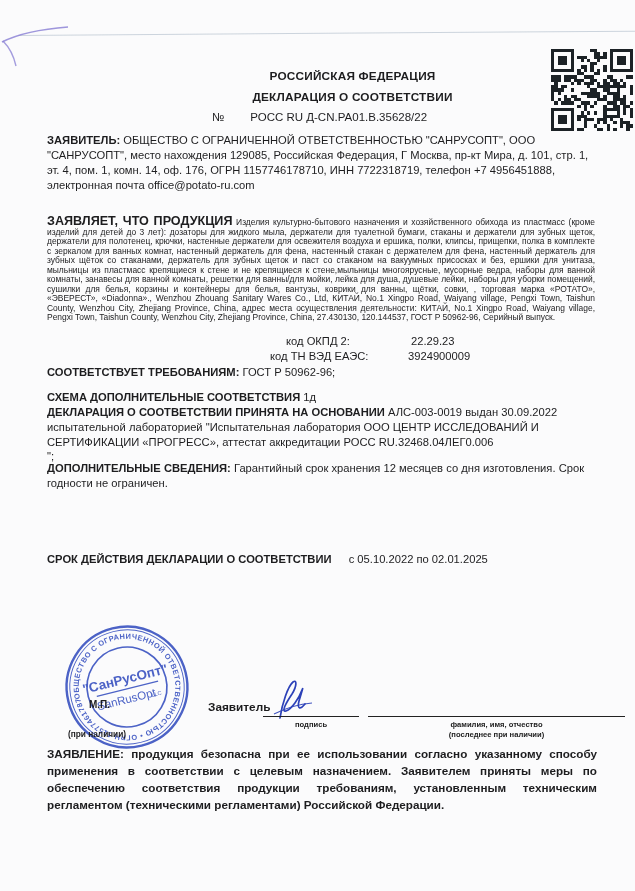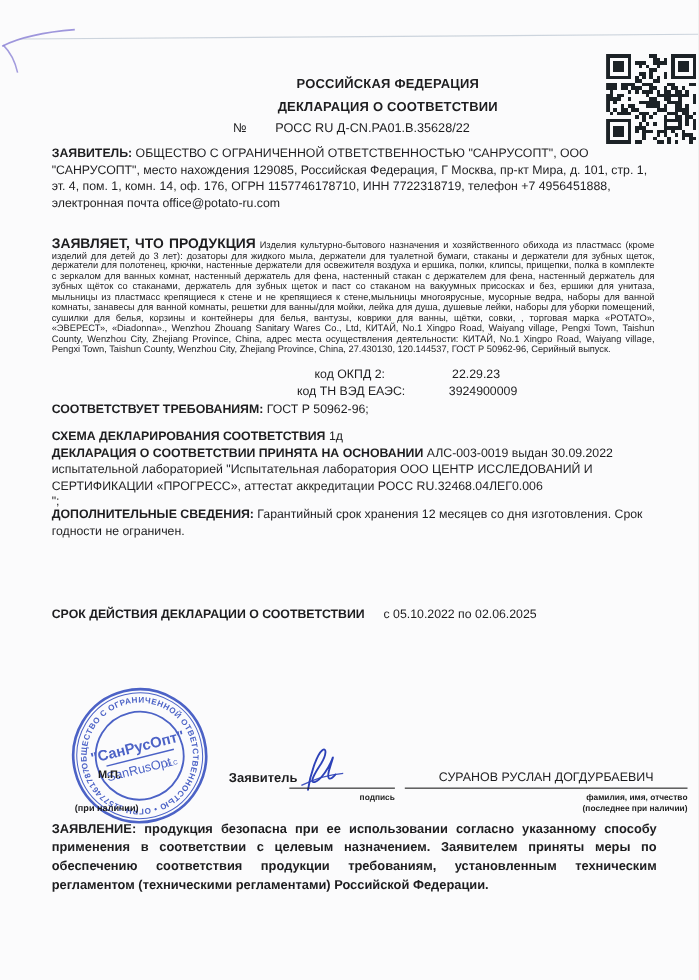--- a/index.html
+++ b/index.html
@@ -377,7 +377,7 @@
   </div>
 
   <div class="abs body-par" style="left:47px;top:390px;width:548px;">
-    <span class="b">СХЕМА ДЕКЛАРИРОВАНИЯ СООТВЕТСТВИЯ</span>
+    <span class="b">СХЕМА ДОПОЛНИТЕЛЬНЫЕ СООТВЕТСТВИЯ</span>
     <span>1д</span>
   </div>
 

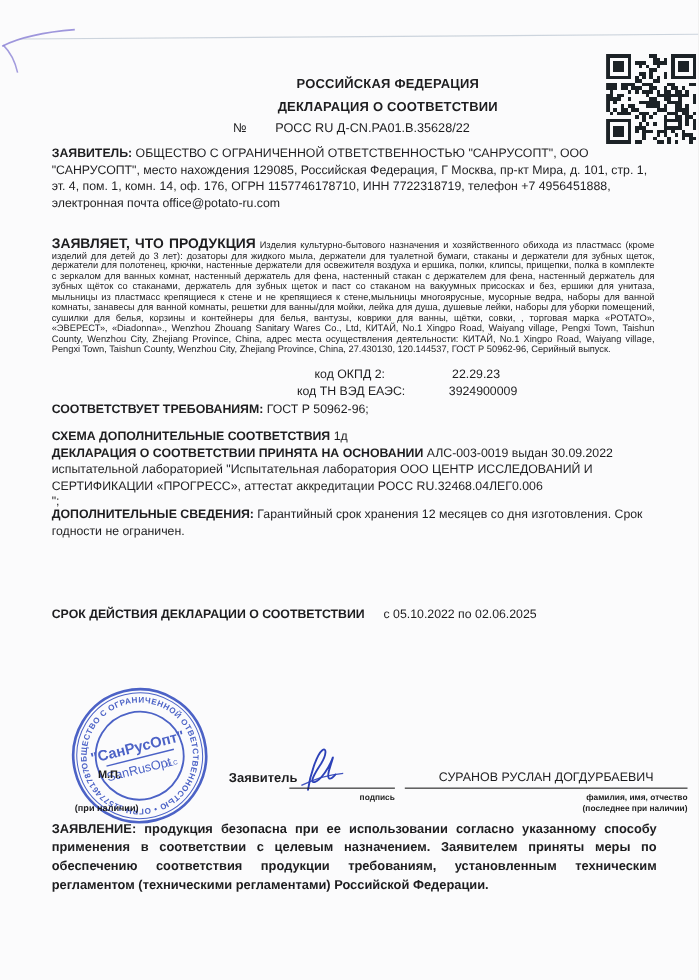--- a/index.html
+++ b/index.html
@@ -394,7 +394,7 @@
 
   <div class="abs body-par" style="left:47px;top:552px;width:560px;">
     <span class="b">СРОК ДЕЙСТВИЯ ДЕКЛАРАЦИИ О СООТВЕТСТВИИ</span>
-    <span style="padding-left:14px;">с 05.10.2022 по 02.06.2025</span>
+    <span style="padding-left:14px;">с 05.10.2022 по 02.01.2025</span>
   </div>
 
   <div class="abs stamp-wrap" style="left:62px;top:622px;width:130px;height:130px;">

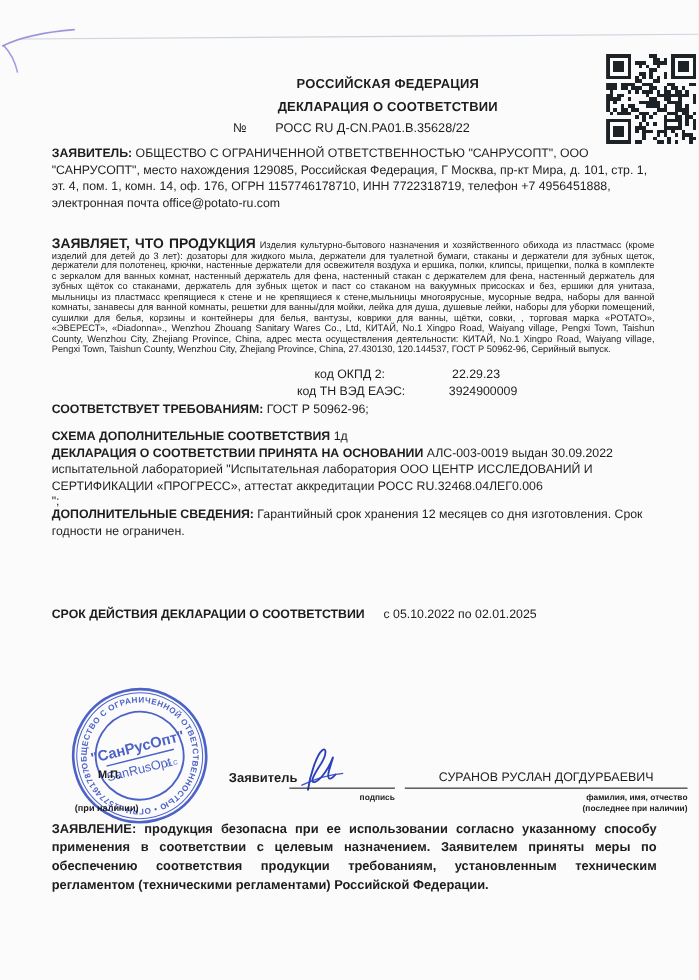--- a/index.html
+++ b/index.html
@@ -431,7 +431,6 @@
   <div class="abs sigline" style="left:263px;top:700px;width:96px;height:16px;"></div>
   <div class="abs cap center" style="left:263px;top:720px;width:96px;">подпись</div>
 
-  <div class="abs center" style="left:368px;top:701px;width:257px;font-size:11.3px;">СУРАНОВ РУСЛАН ДОГДУРБАЕВИЧ</div>
   <div class="abs sigline" style="left:368px;top:700px;width:257px;height:16px;"></div>
   <div class="abs cap center" style="left:368px;top:720px;width:257px;">фамилия, имя, отчество</div>
   <div class="abs cap center" style="left:368px;top:730px;width:257px;">(последнее при наличии)</div>

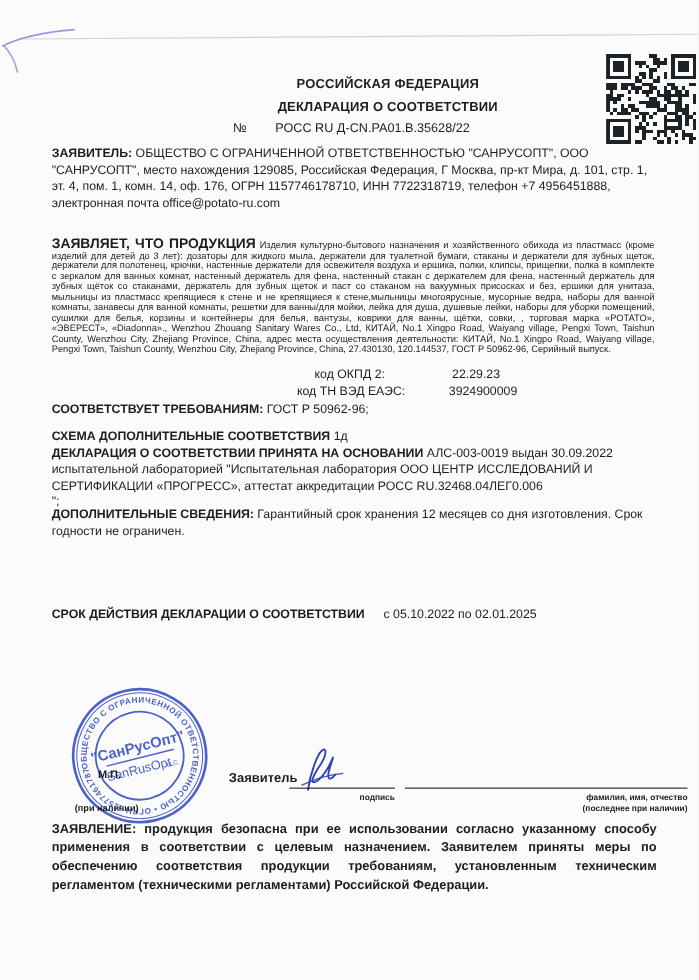--- a/index.html
+++ b/index.html
@@ -19,7 +19,7 @@
   .small-par .h2{font-size:12.6px;font-weight:bold;line-height:11px;}
   .code-label{font-size:11.2px;font-weight:normal;}
   .code-value{font-size:11.2px;}
-  .cap{font-size:7.6px;font-weight:bold;color:#222;text-align:right;}
+  .cap{font-size:7.6px;font-weight:bold;color:#222;}
   .sigline{border-bottom:1.3px solid #222;}
   .statement{font-size:11.7px;font-weight:bold;line-height:17px;text-align:justify;}
   .stamp-wrap{transform:rotate(-14deg);opacity:.92;}

